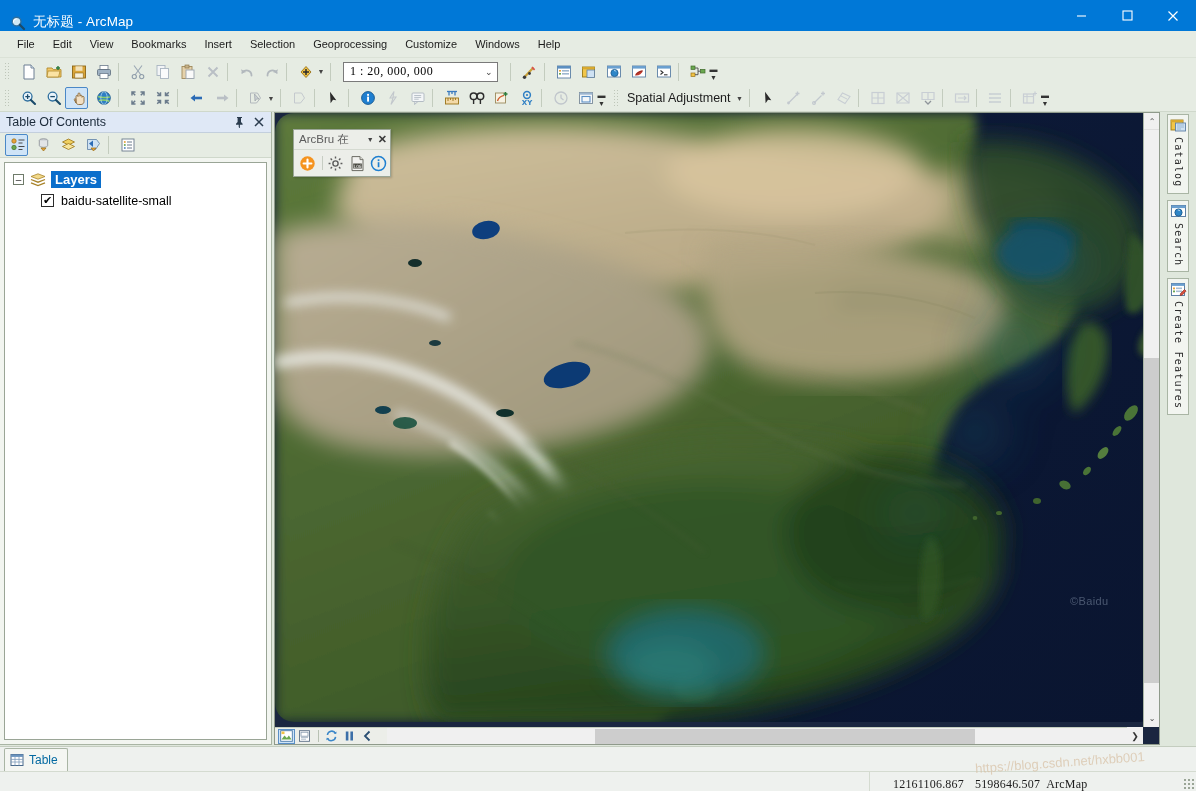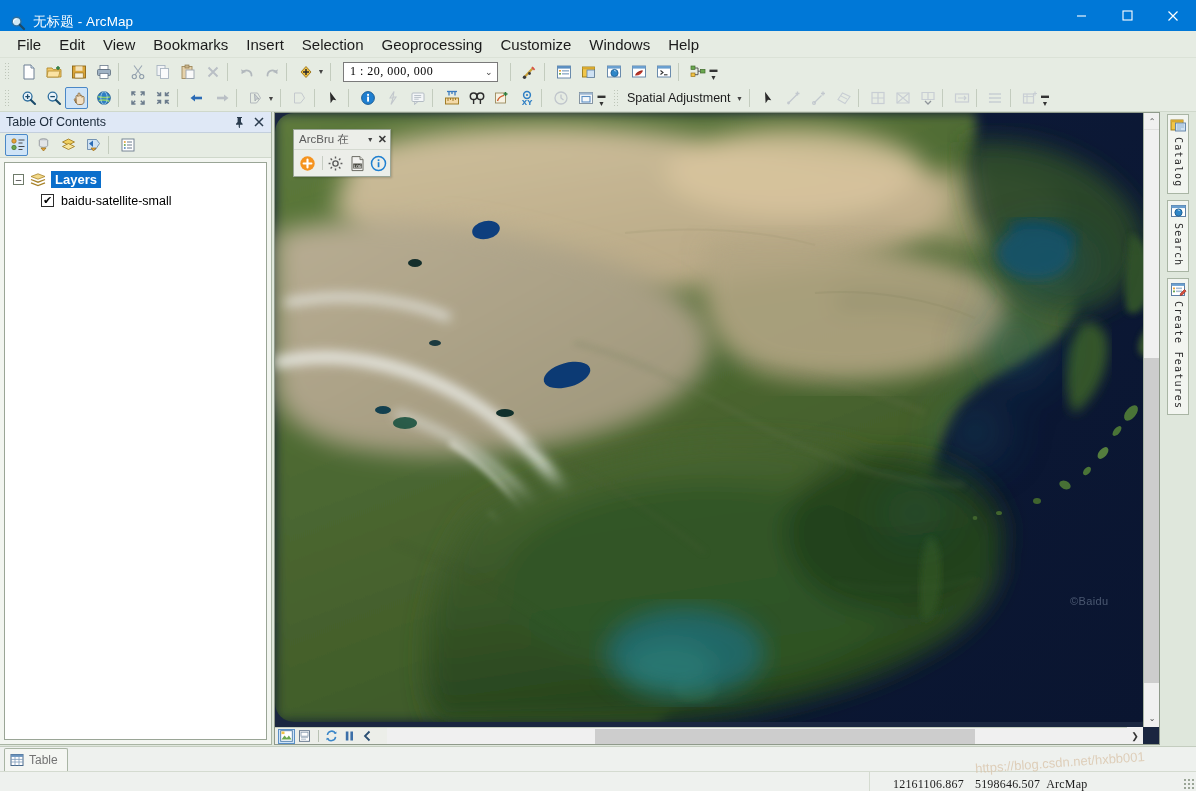--- a/index.html
+++ b/index.html
@@ -27,7 +27,7 @@
     background:#e6ece3; display:flex; align-items:center; padding-left:8px;
     border-bottom:1px solid #dbe2d7;
   }
-  .menu-item{ font-size:15px; color:#1b1b1b; padding:4px 9px; white-space:nowrap;}
+  .menu-item{ font-size:11px; color:#1b1b1b; padding:4px 9px; white-space:nowrap;}
 
   
   .tbrow{

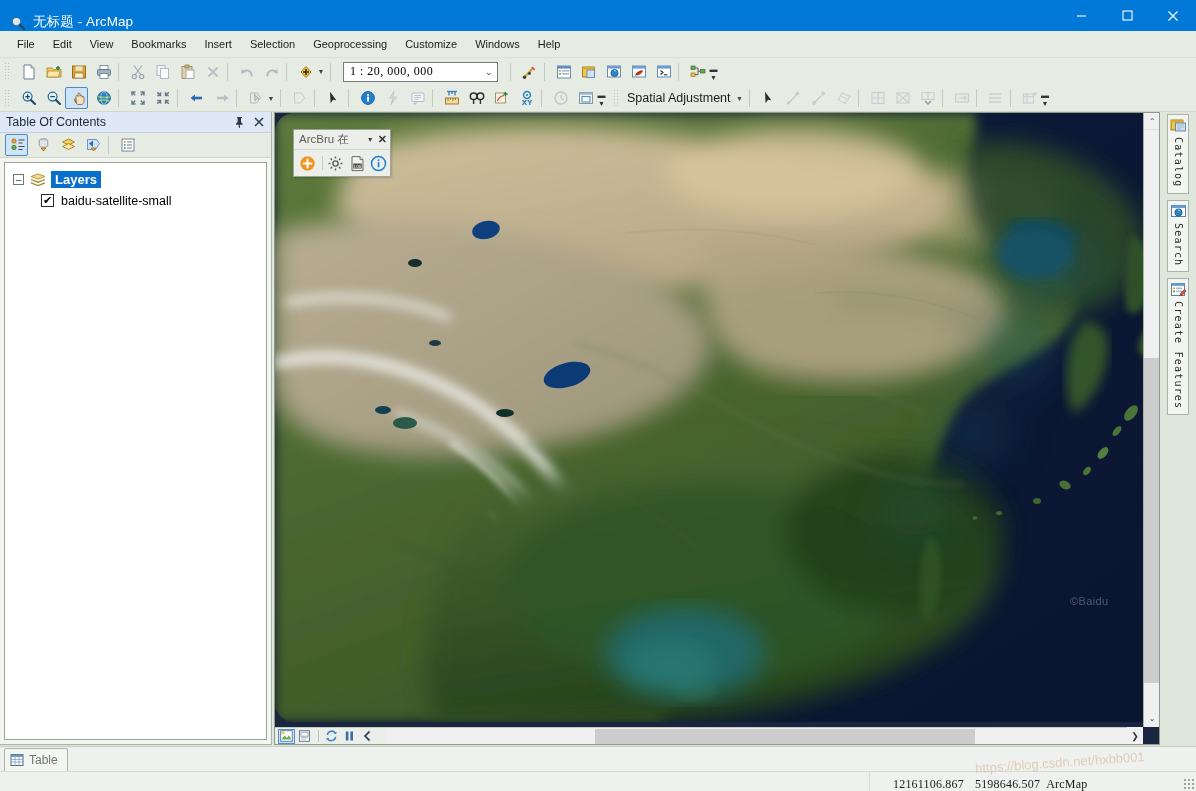--- a/index.html
+++ b/index.html
@@ -139,7 +139,7 @@
              background:#eef1ee; border-top:1px solid #c4cdbf;}
   .tabbtn{ position:absolute; left:4px; top:1px; height:23px; background:#f4f6f2;
            border:1px solid #a9b5a4; border-bottom:none; border-radius:2px 2px 0 0;
-           display:flex; align-items:center; padding:0 9px 0 5px; font-size:12px; color:#737373;}
+           display:flex; align-items:center; padding:0 9px 0 5px; font-size:12px; color:#0369a1;}
   .tabbtn .tic{ width:14px;height:14px;margin-right:5px;}
   .statusbar{ position:absolute; left:0; top:771px; width:1196px; height:20px;
               background:#eef1ee; border-top:1px solid #d4dbd0; display:flex; align-items:center;}

